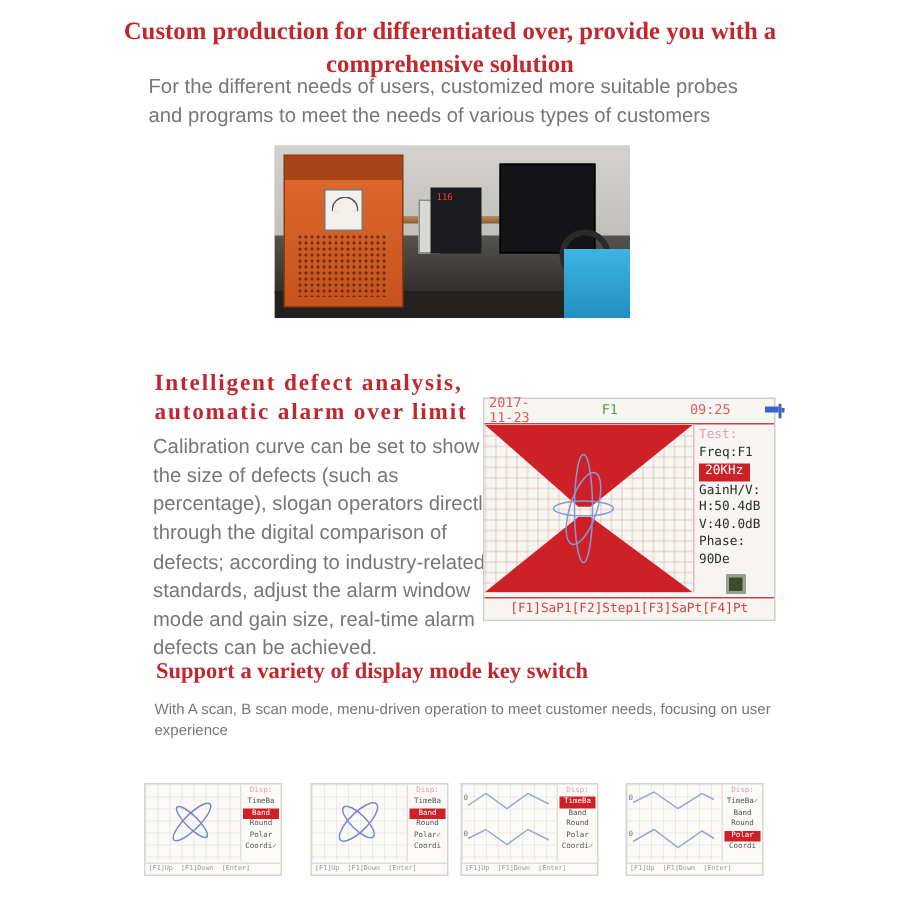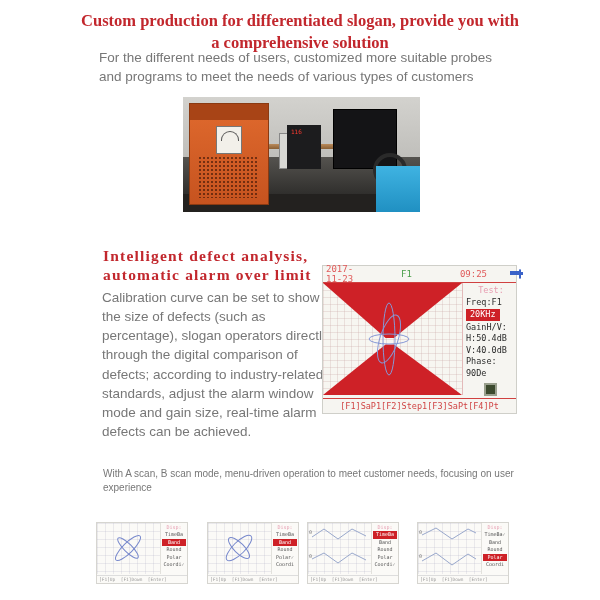--- a/index.html
+++ b/index.html
@@ -85,7 +85,7 @@
 <div id="stage">
 
   <div id="h1" class="h-red">
-    <span class="inner">Custom production for differentiated slogan, provide you with a comprehensive solution</span>
+    <span class="inner">Custom production for differentiated over, provide you with a comprehensive solution</span>
   </div>
   <div id="p1">For the different needs of users, customized more suitable probes and programs to meet the needs of various types of customers</div>
 

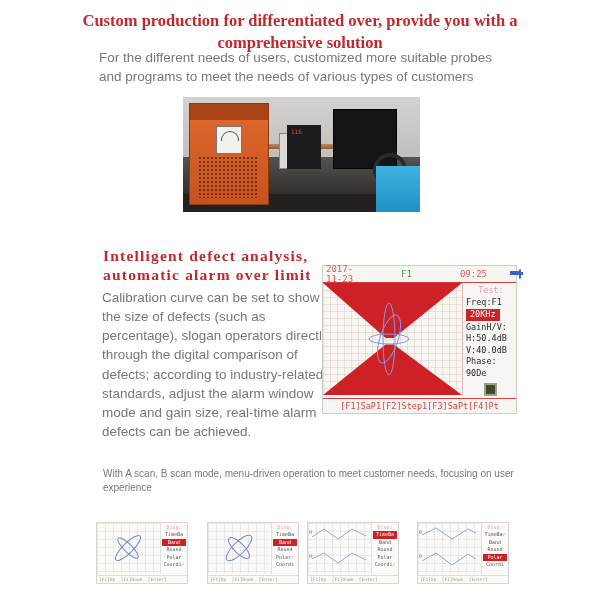--- a/index.html
+++ b/index.html
@@ -53,7 +53,7 @@
   #dev-curve{position:absolute;left:32px;top:10px;}
   #dev-panel{position:relative;flex:1;border-left:1px solid #e3b9b9;padding:2px 0 0 3px;box-sizing:border-box;
              font-size:8.5px;line-height:11.5px;color:#2b2b2b;}
-  #dev-panel .test{color:#e79cb0;text-align:center;}
+  #dev-panel .test{color:#e79cb0;}
   #dev-panel .hl{display:inline-block;background:#ce2127;color:#fff;padding:0 4px;margin:1px 0;}
   .sq-ind{width:9px;height:9px;background:#3c4a2e;border:2px solid #9aa08e;margin:4px 0 0 18px;}
   #dev-fkeys{position:absolute;left:0;bottom:0;width:100%;height:15px;border-top:1px solid #d04040;

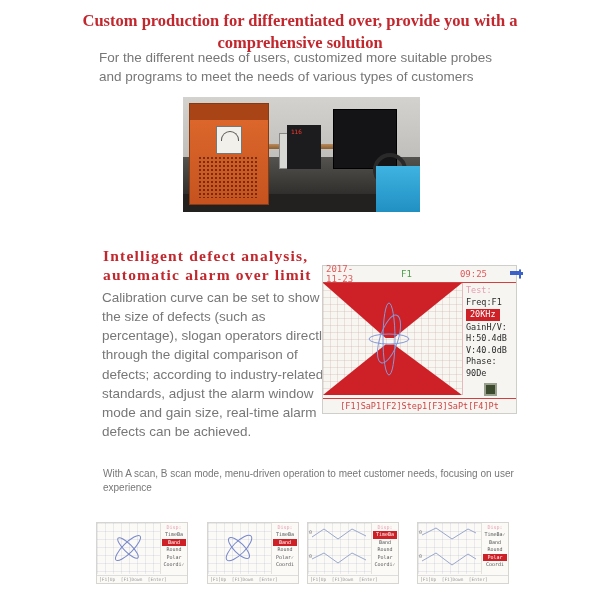--- a/index.html
+++ b/index.html
@@ -155,6 +155,7 @@
     </div>
   </div>
 
+  <div id="h3" class="h-red">Support a variety of display mode key switch</div>
   <div id="p3">With A scan, B scan mode, menu-driven operation to meet customer needs, focusing on user experience</div>
 
   <div class="thumb" style="left:96px">

